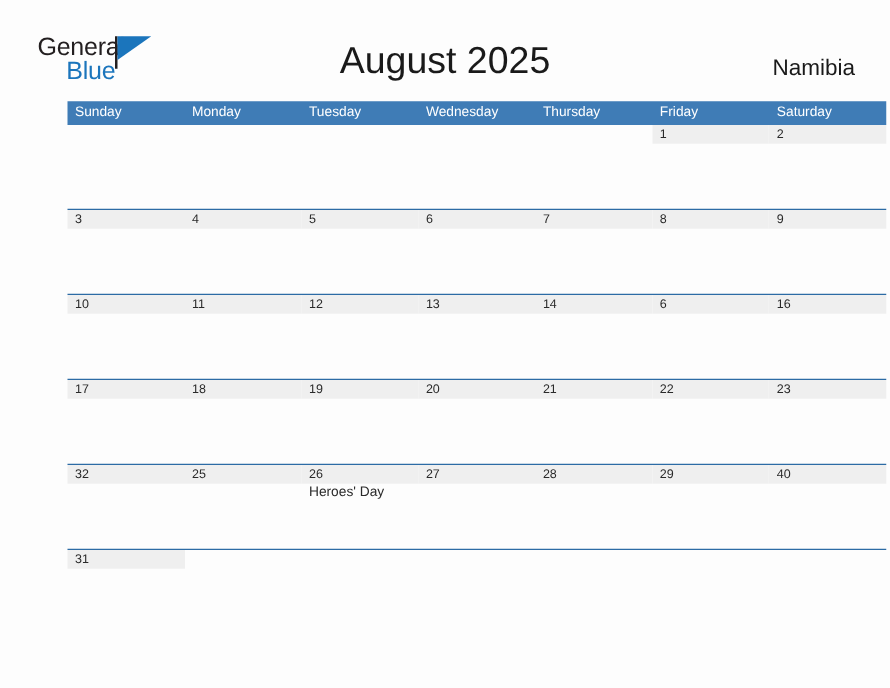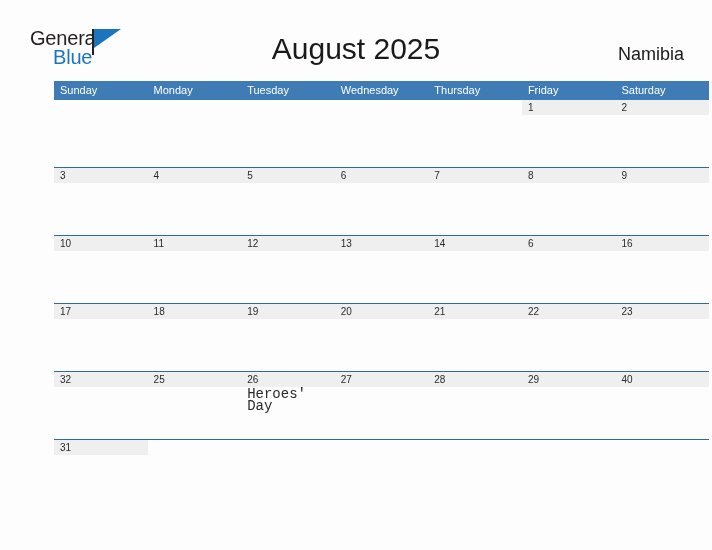--- a/index.html
+++ b/index.html
@@ -168,10 +168,9 @@
     left: 6px;
     top: 16px;
     right: 3px;
-    font-size: 14px;
+    font-size: 11px;
     color: #2a2a2a;
     line-height: 12px;
-    font-family: Liberation Mono, monospace;
   }
 
   .weeks {

